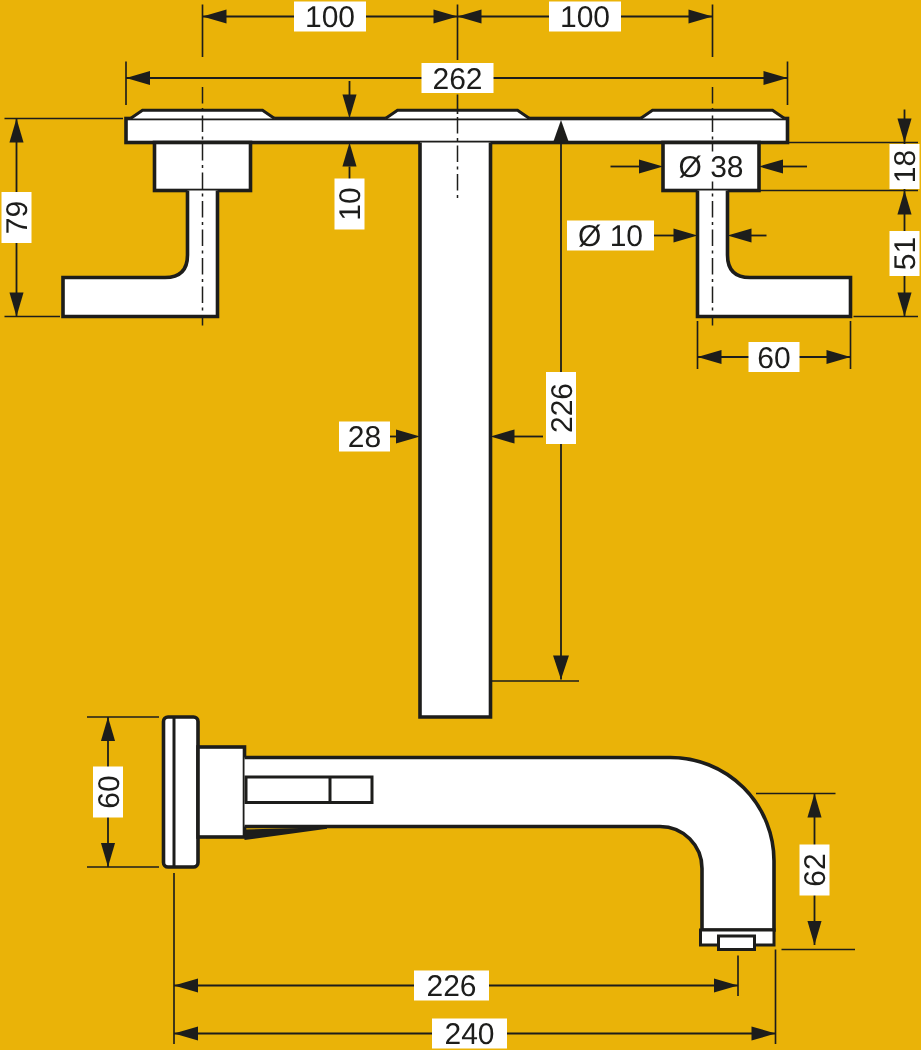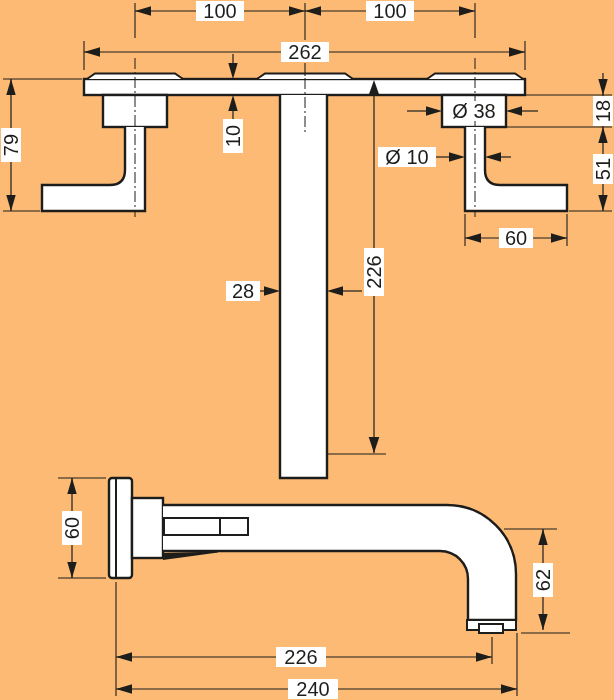--- a/index.html
+++ b/index.html
@@ -3,7 +3,7 @@
 <meta charset="utf-8">
 <style>
   html,body{margin:0;padding:0;background:#ffffff;}
-  .stage{width:614px;height:700px;position:relative;background:#fdba74;font-family:"Liberation Sans",sans-serif;}
+  .stage{width:614px;height:700px;position:relative;background:#eab308;font-family:"Liberation Sans",sans-serif;}
   svg{display:block;}
   .outline{fill:#ffffff;stroke:#1d1d1b;stroke-width:2.4;stroke-linejoin:miter;}
   .outline2{fill:#ffffff;stroke:#1d1d1b;stroke-width:2;stroke-linejoin:miter;}

